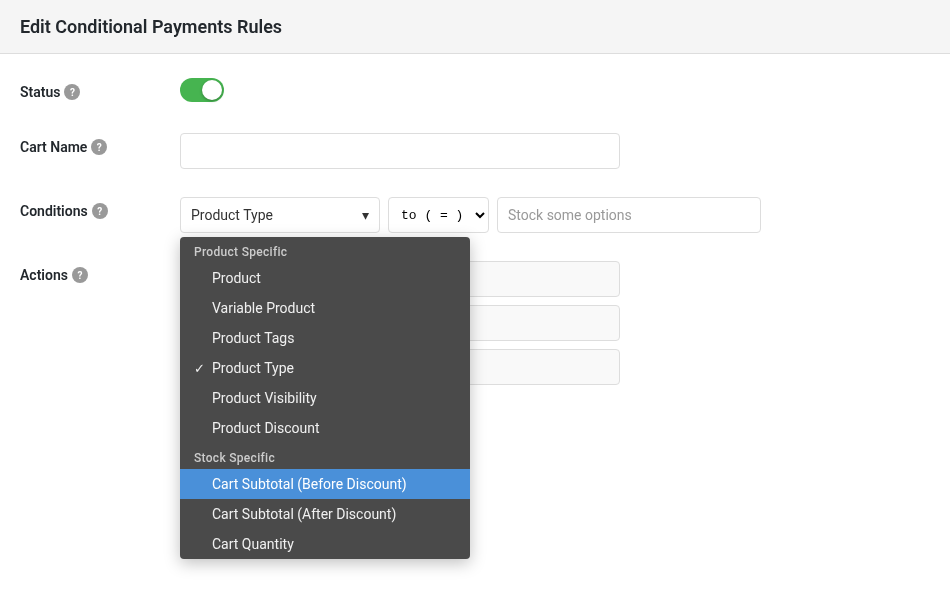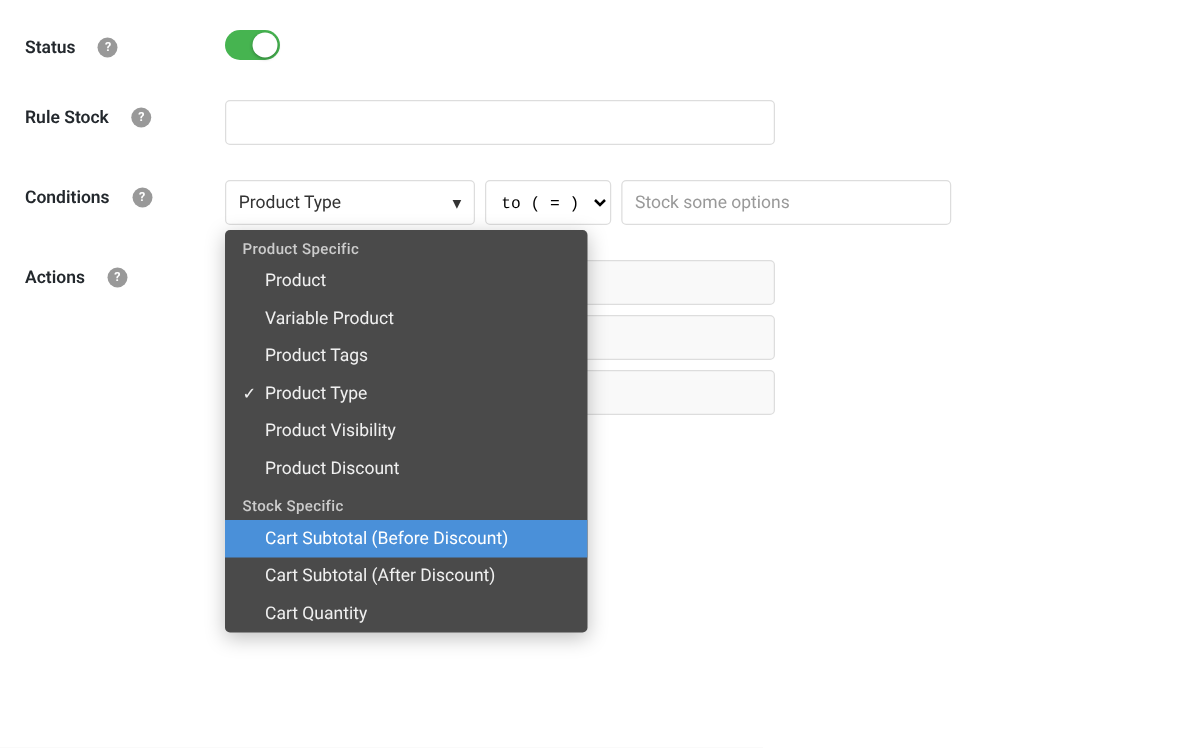--- a/index.html
+++ b/index.html
@@ -237,6 +237,9 @@
 
 <div class="page-wrapper">
 
+  <div class="page-header">
+    <h1>Edit Conditional Payments Rules</h1>
+  </div>
 
   <div class="form-body">
 

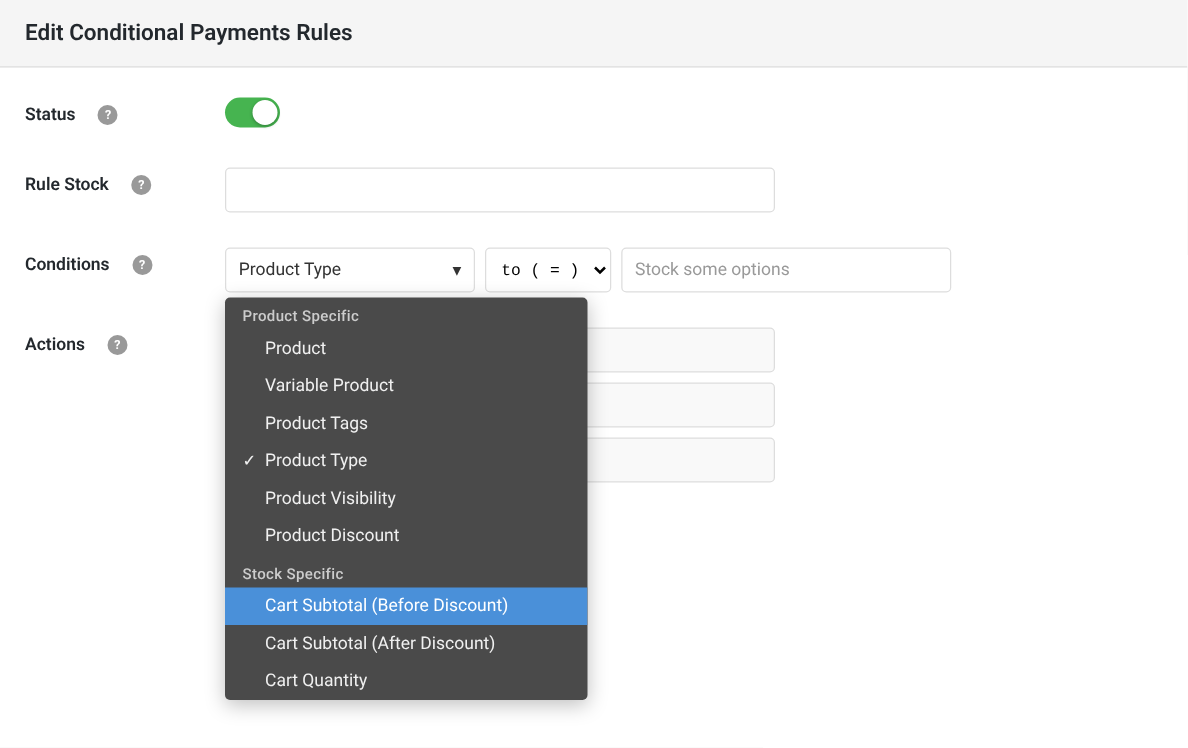--- a/index.html
+++ b/index.html
@@ -47,7 +47,7 @@
       color: #23282d;
       display: flex;
       align-items: center;
-      gap: 18px;
+      gap: 4px;
       padding-top: 6px;
     }
 

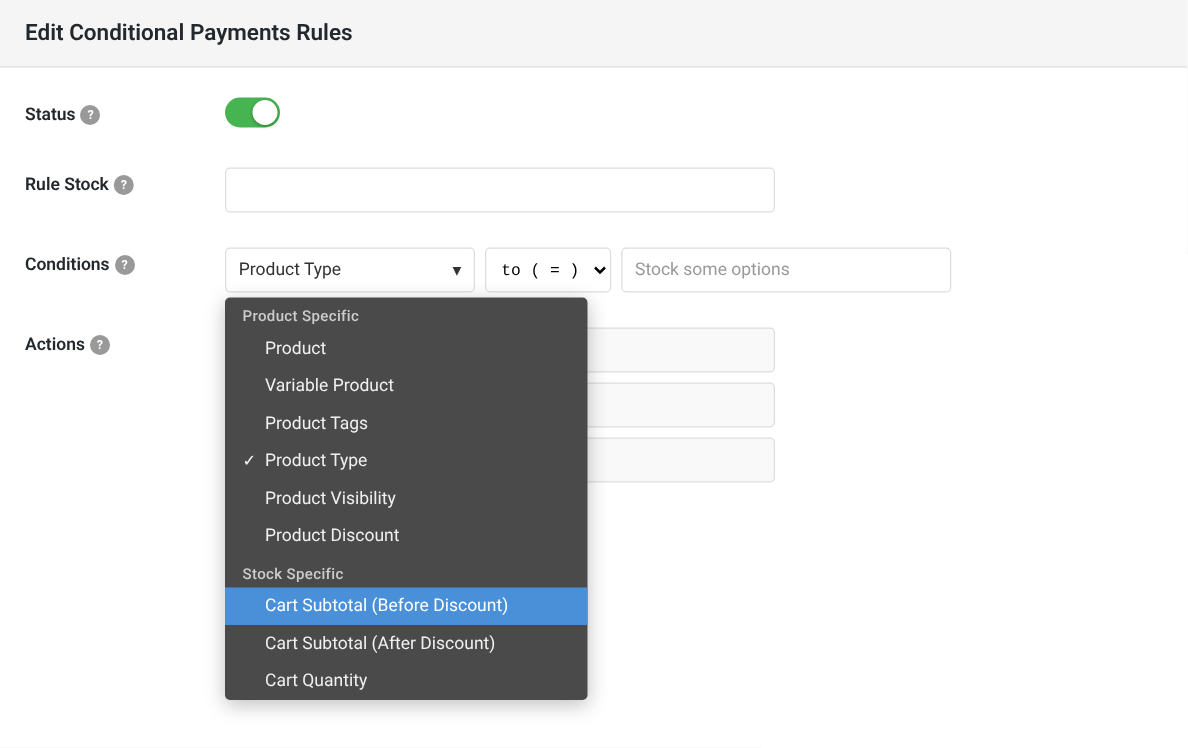--- a/index.html
+++ b/index.html
@@ -259,7 +259,7 @@
 
     <div class="form-row">
       <div class="form-label">
-        <span>Rule Stock</span>
+        <span>Cart Name</span>
         <span class="help-icon">?</span>
       </div>
       <div class="form-control-area">

